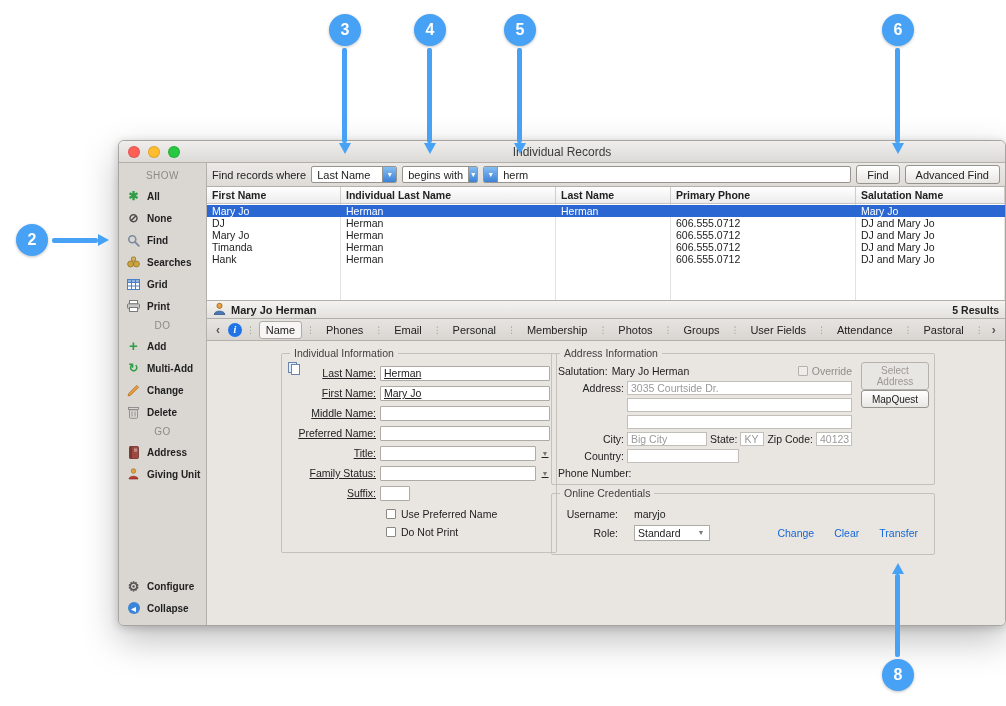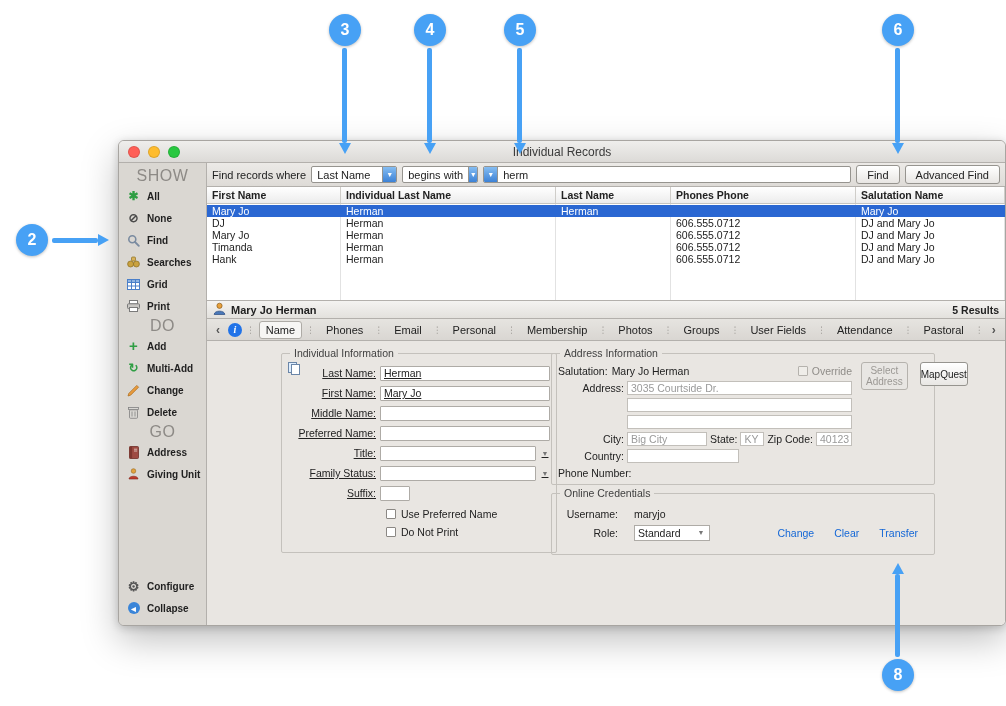--- a/index.html
+++ b/index.html
@@ -24,7 +24,7 @@
   
   .sidebar { flex:0 0 88px; background:#dad7d2; border-right:1px solid #b3b0ac;
     display:flex; flex-direction:column; padding:4px 0 6px; }
-  .sb-header { height:18px; line-height:18px; text-align:center; font-size:16px; color:#8d8a86; letter-spacing:.5px; }
+  .sb-header { height:18px; line-height:18px; text-align:center; font-size:10px; color:#8d8a86; letter-spacing:.5px; }
   .sb-item { height:22px; display:flex; align-items:center; gap:6px; padding-left:7px;
     font-size:10px; font-weight:bold; color:#1f1f1f; cursor:default; white-space:nowrap; }
   .sb-ico { flex:0 0 15px; width:15px; display:flex; align-items:center; justify-content:center; }

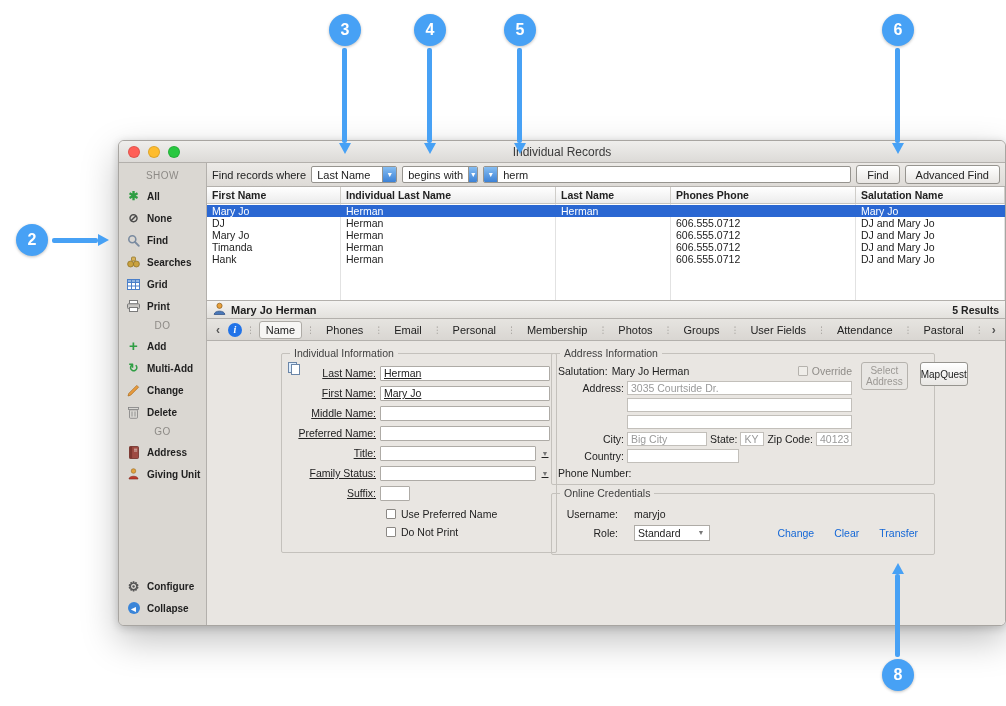--- a/index.html
+++ b/index.html
@@ -323,7 +323,7 @@
             <div class="c1">First Name</div>
             <div class="c2">Individual Last Name</div>
             <div class="c3">Last Name</div>
-            <div class="c4">Phones Phone</div>
+            <div class="c4">Primary Phone</div>
             <div class="c5">Salutation Name</div>
           </div>
           <div class="res-rows">

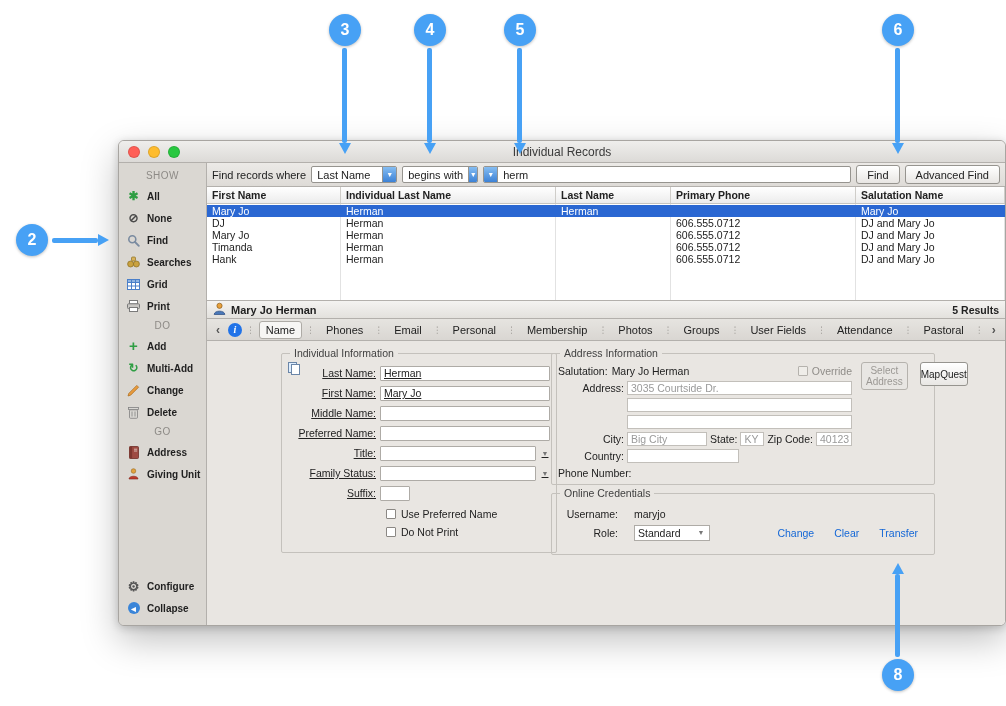--- a/index.html
+++ b/index.html
@@ -111,7 +111,7 @@
   .a-input { height:14px; background:#fff; border:1px solid #c2bfba; color:#9a9a9a;
     display:flex; align-items:center; padding:0 3px; font-size:10.5px; overflow:hidden; white-space:nowrap; }
   .grow { flex:1; }
-  .side-btns { position:absolute; right:5px; top:8px; width:68px; display:flex; flex-direction:row; gap:12px; }
+  .side-btns { position:absolute; right:5px; top:8px; width:68px; display:flex; flex-direction:column; gap:0; }
   .sel-addr-btn { height:28px; background:#e8e6e3; border:1px solid #b5b2ad; border-radius:3px; color:#9b9894;
     font-size:10px; display:flex; align-items:center; justify-content:center; text-align:center; line-height:1.15; padding:0 4px; }
   .mapquest-btn { height:24px; background:linear-gradient(#fff,#e9e7e4); border:1px solid #96948f; border-radius:3px;

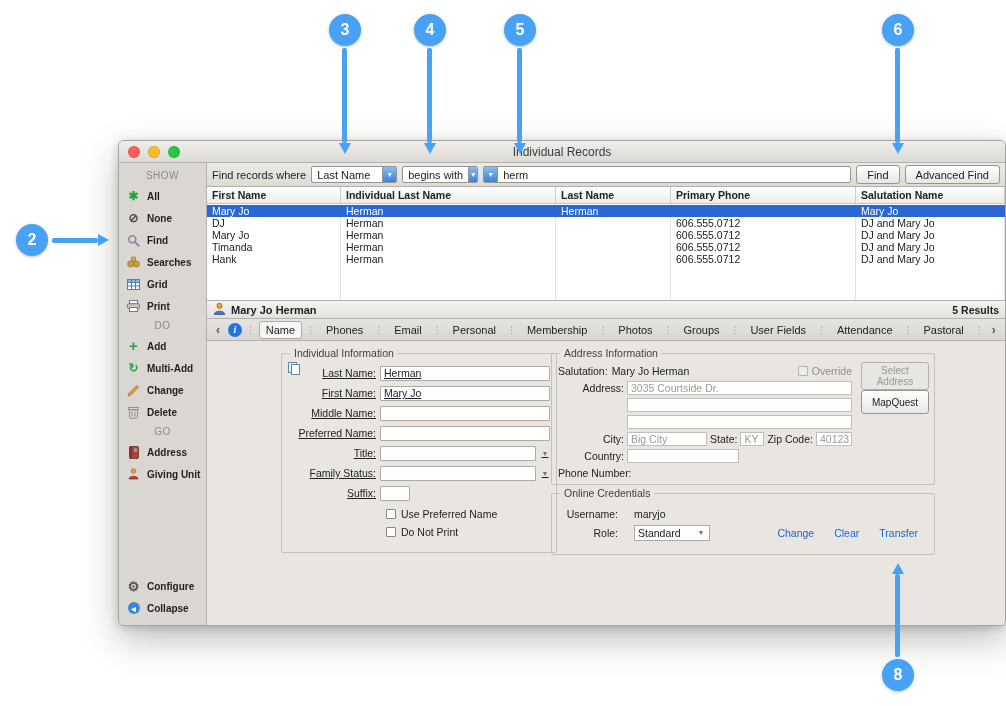--- a/index.html
+++ b/index.html
@@ -114,7 +114,7 @@
   .side-btns { position:absolute; right:5px; top:8px; width:68px; display:flex; flex-direction:column; gap:0; }
   .sel-addr-btn { height:28px; background:#e8e6e3; border:1px solid #b5b2ad; border-radius:3px; color:#9b9894;
     font-size:10px; display:flex; align-items:center; justify-content:center; text-align:center; line-height:1.15; padding:0 4px; }
-  .mapquest-btn { height:24px; background:linear-gradient(#fff,#e9e7e4); border:1px solid #96948f; border-radius:3px;
+  .mapquest-btn { height:18px; background:linear-gradient(#fff,#e9e7e4); border:1px solid #96948f; border-radius:3px;
     font-size:10px; display:flex; align-items:center; justify-content:center; }
 
   .o-body { padding:10px 16px 0 8px; font-size:10.5px; }

